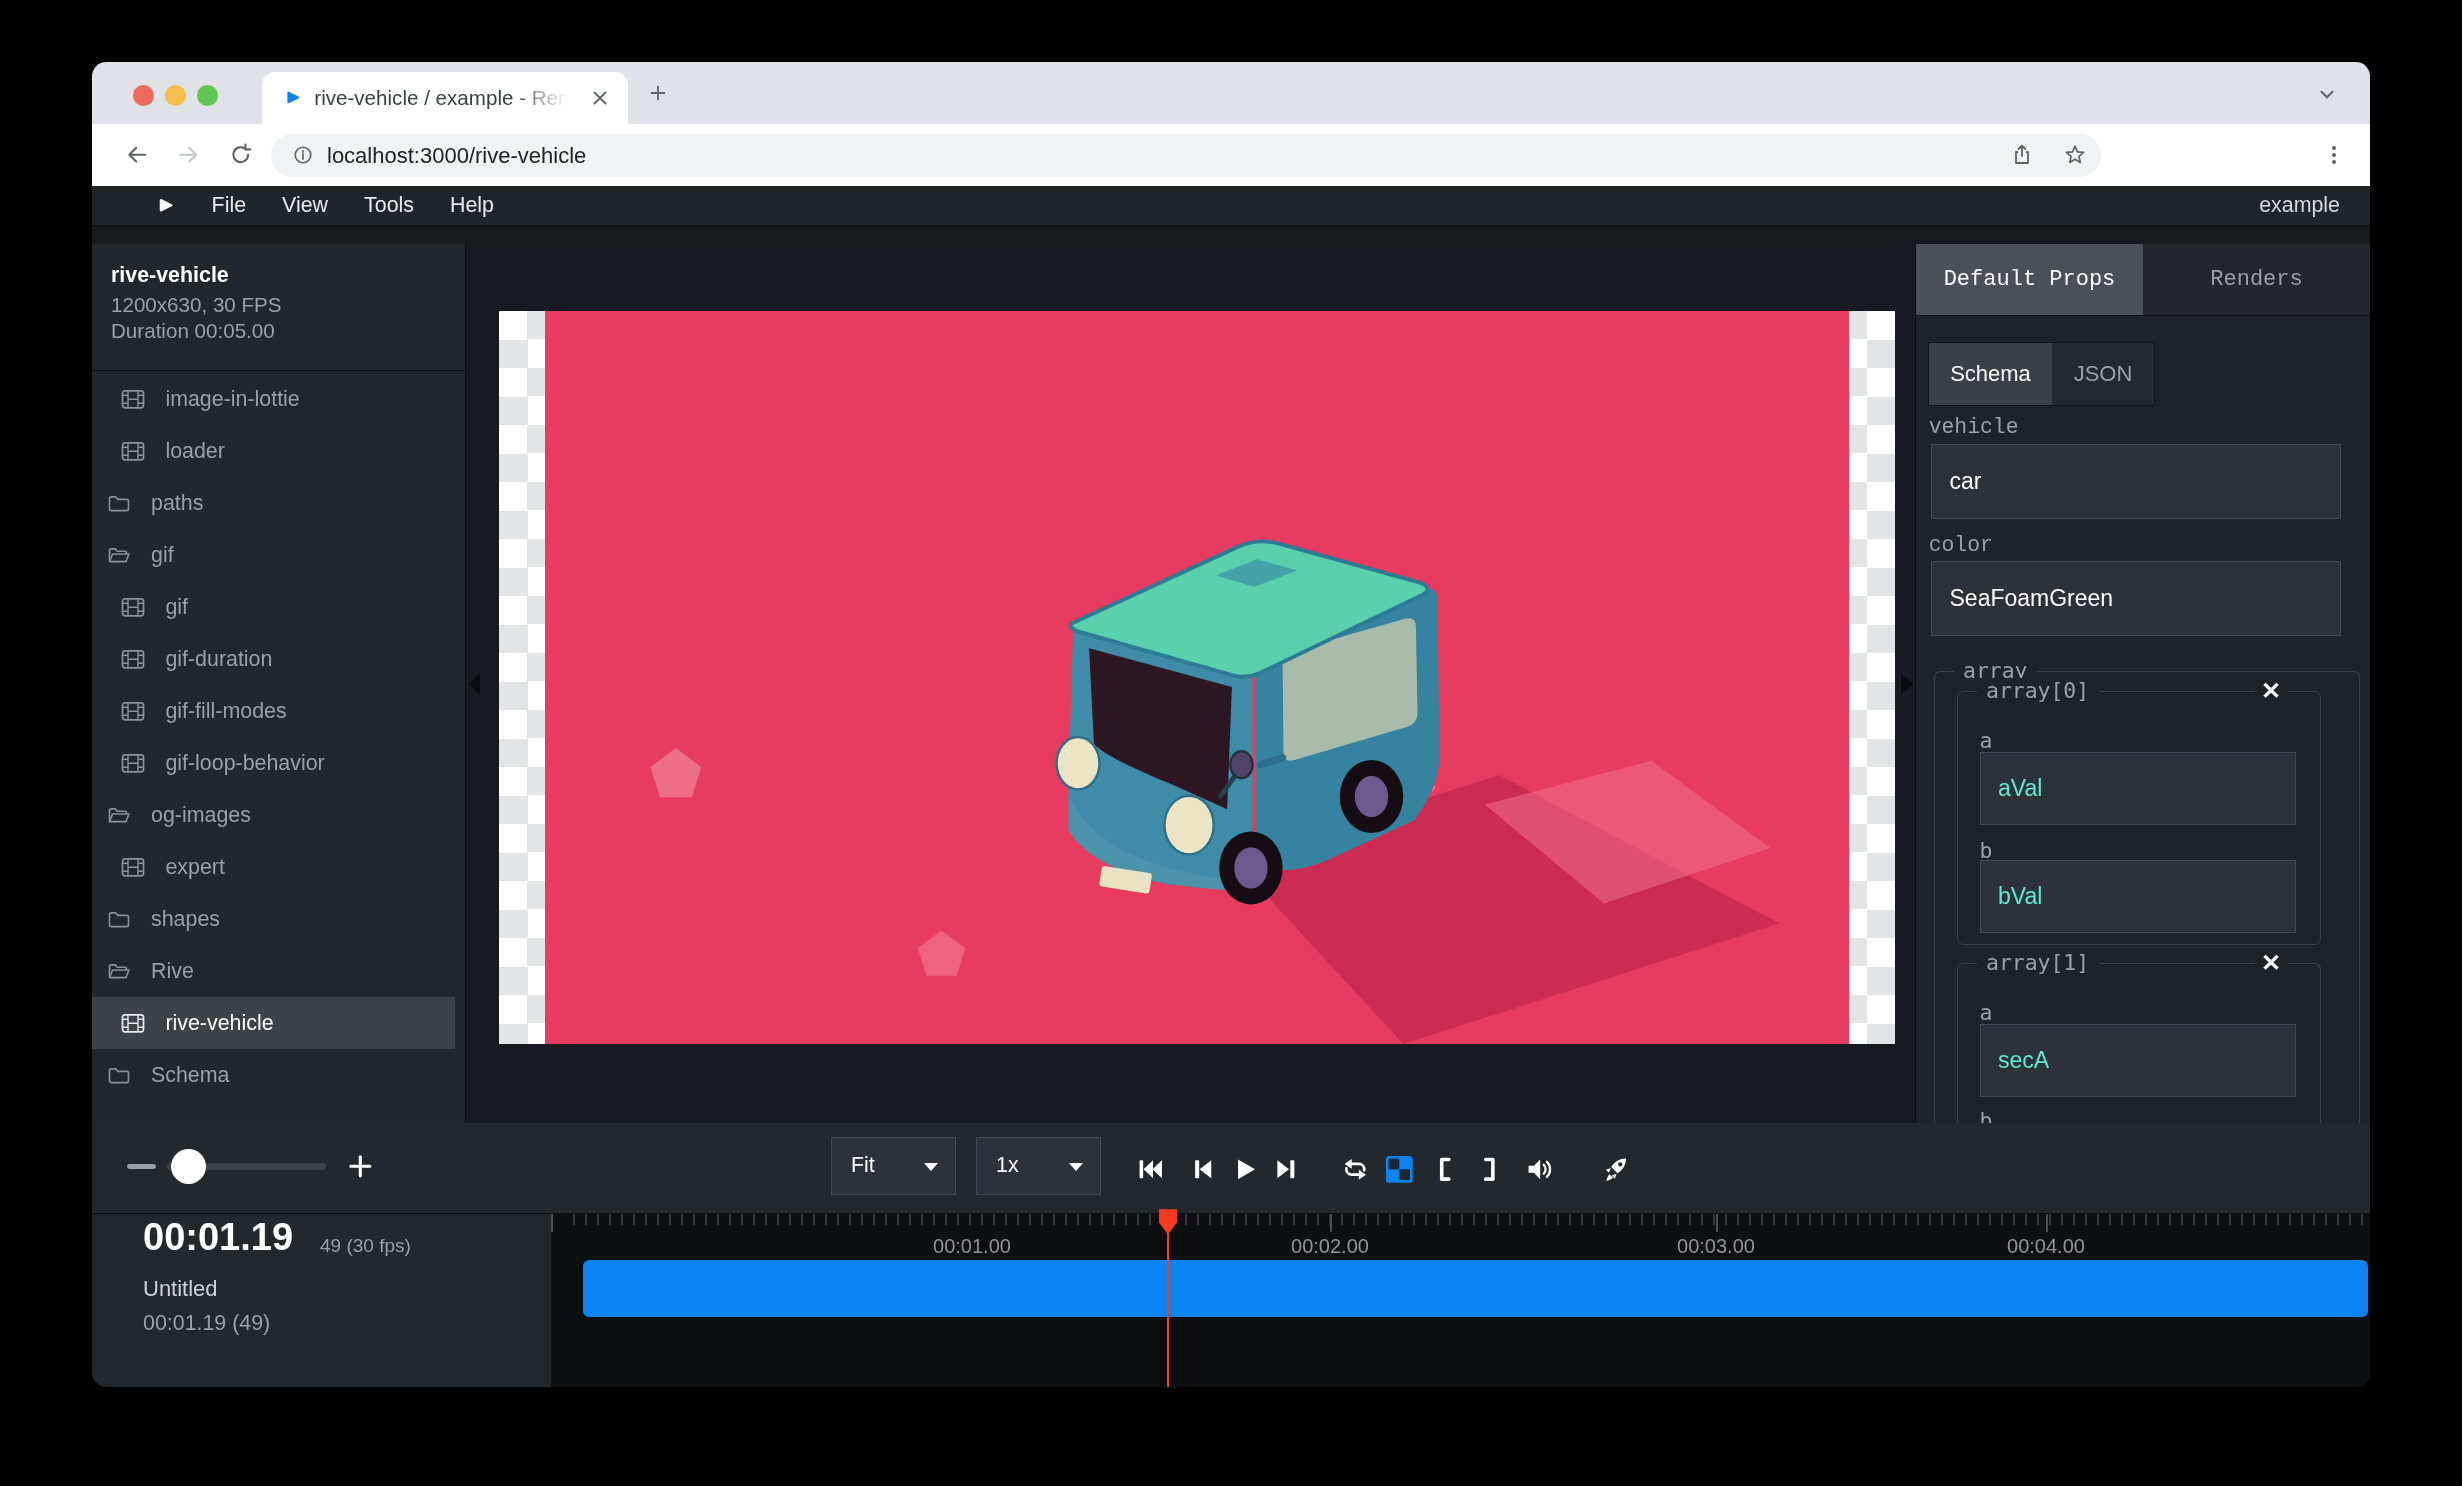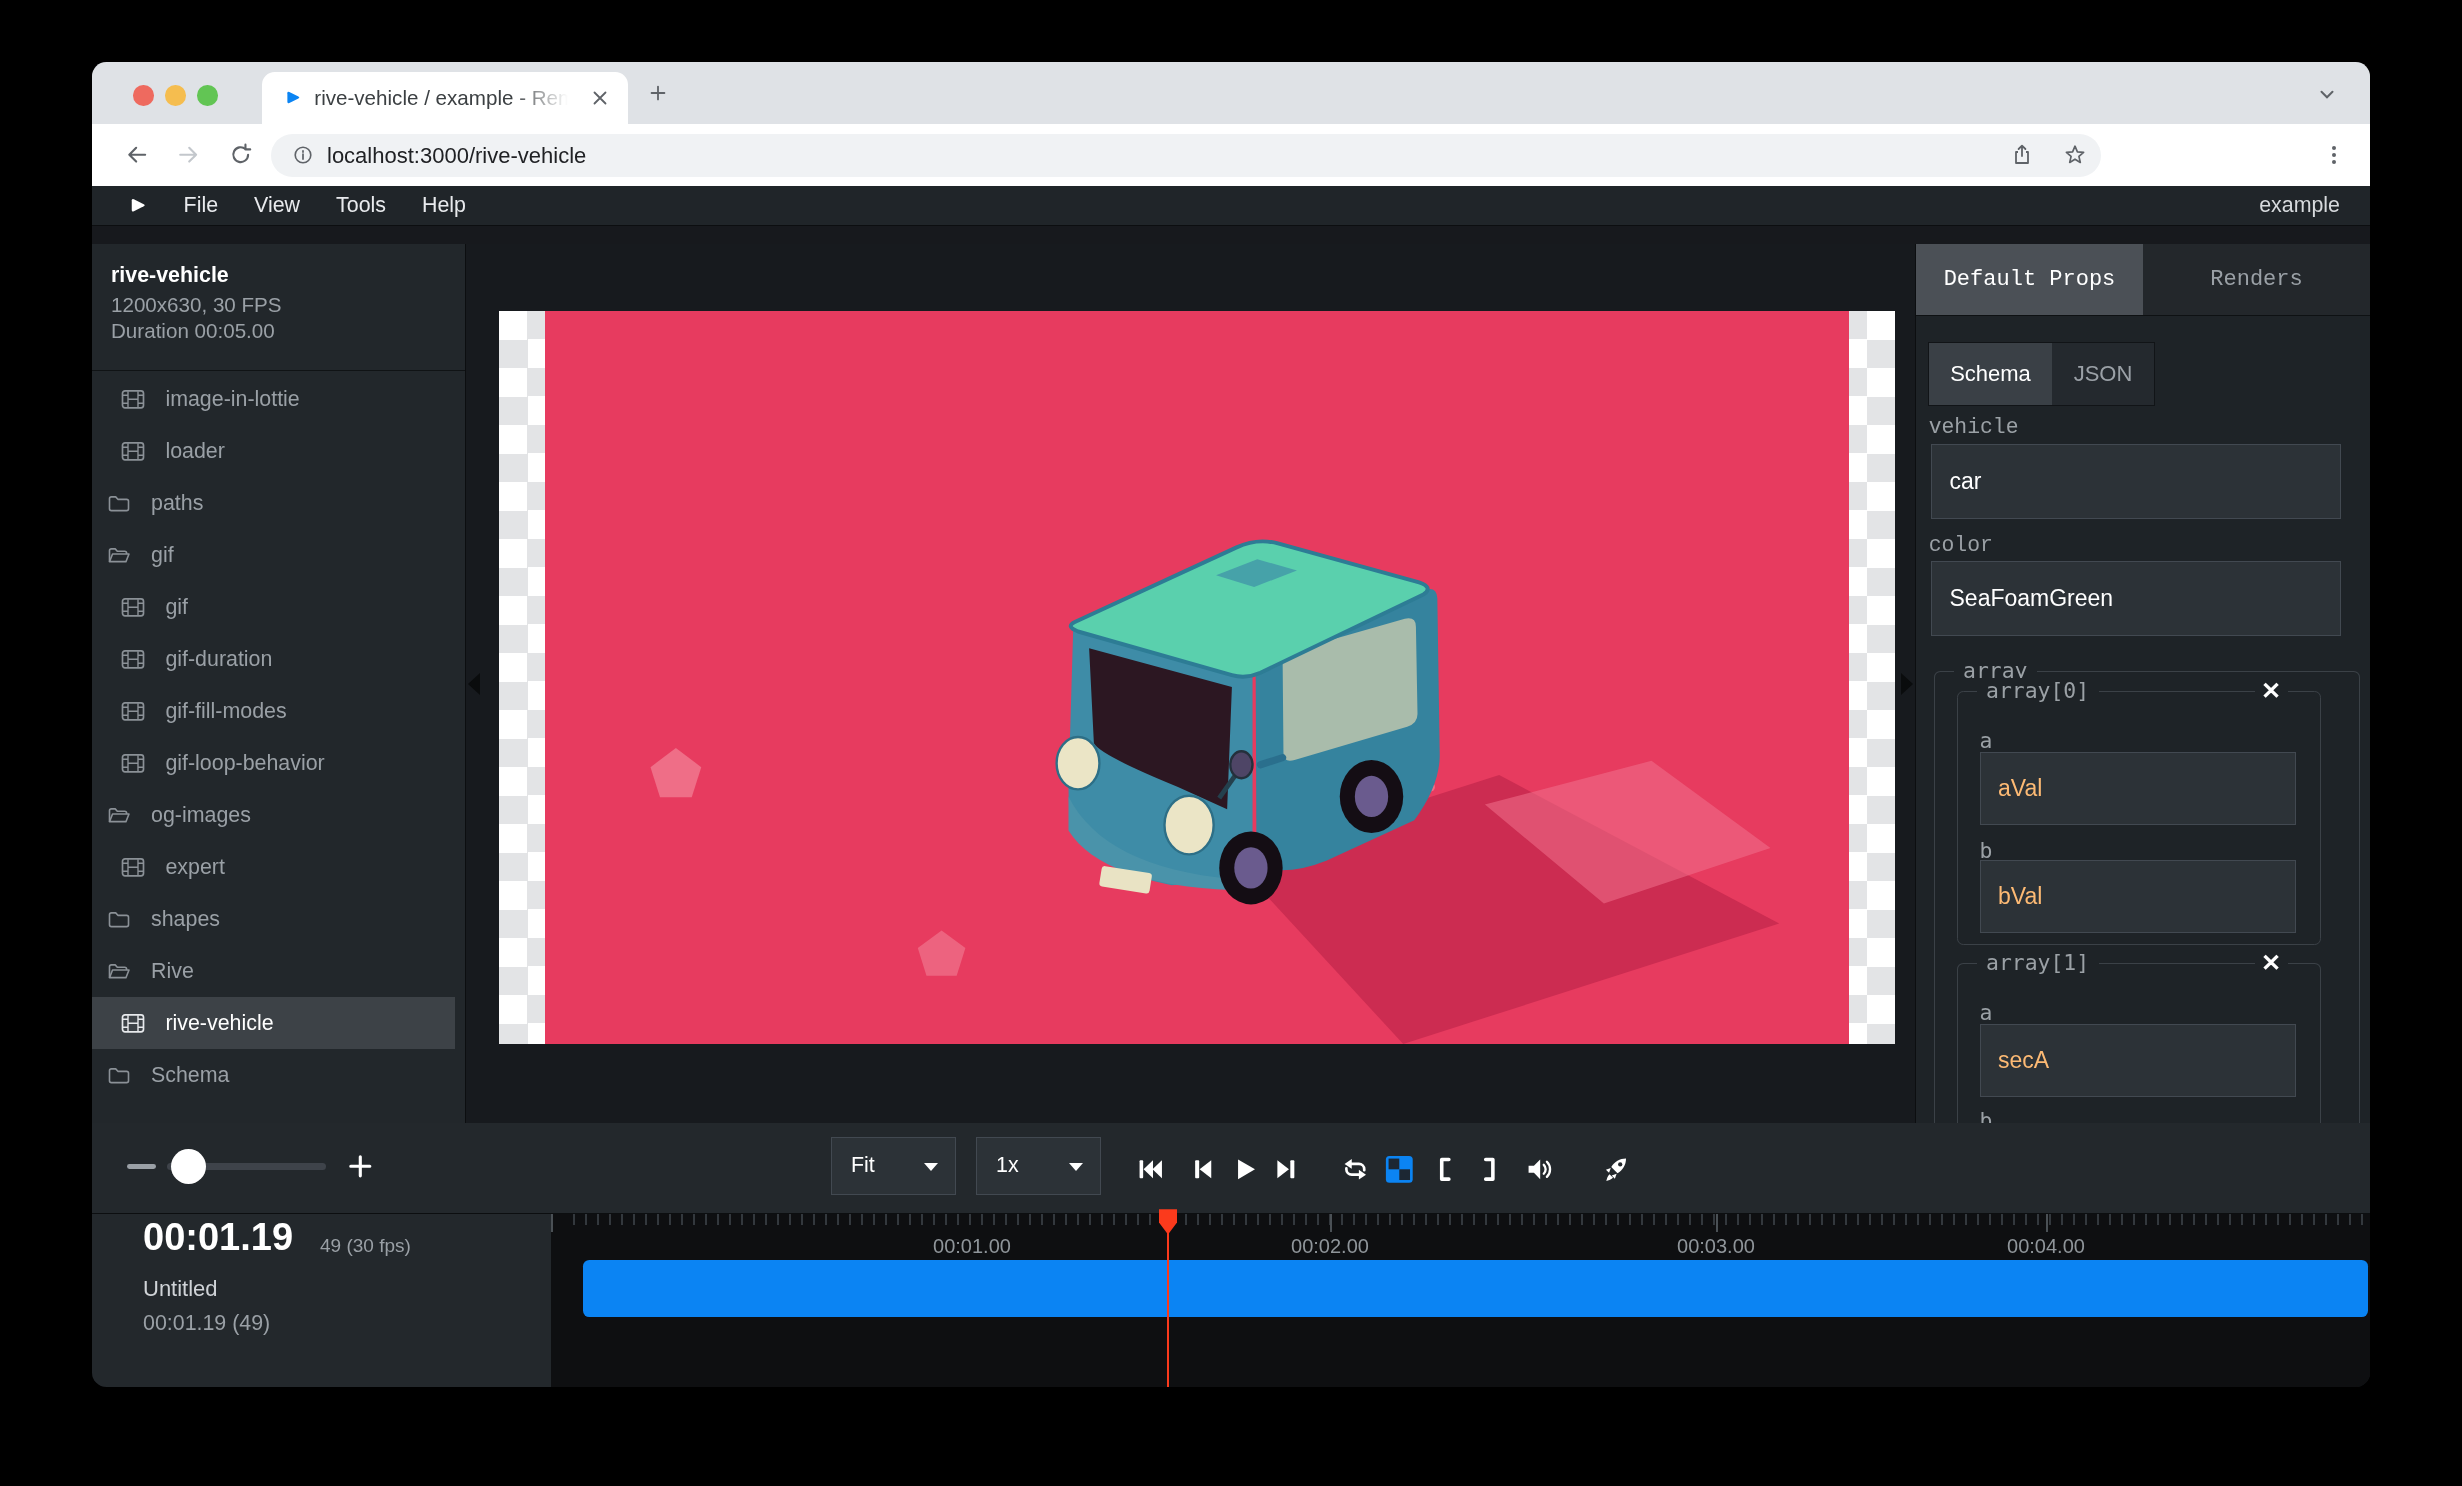--- a/index.html
+++ b/index.html
@@ -33,7 +33,7 @@
 
   
   .menubar{position:absolute;left:0;top:124px;width:100%;height:40px;background:#202529;
-           display:flex;align-items:center;border-bottom:1.6px solid #0c0e10;box-sizing:border-box;}
+           display:flex;align-items:center;border-bottom:1.6px solid #0c0e10;box-sizing:border-box;padding-left:28px;}
   .logo{margin-left:35px;width:20.6px;height:20.6px;}
   .menu-item{margin-left:36px;font-size:21.4px;color:#e8eaed;}
   .menu-right{position:absolute;right:30px;font-size:21.4px;color:#d7dadd;}

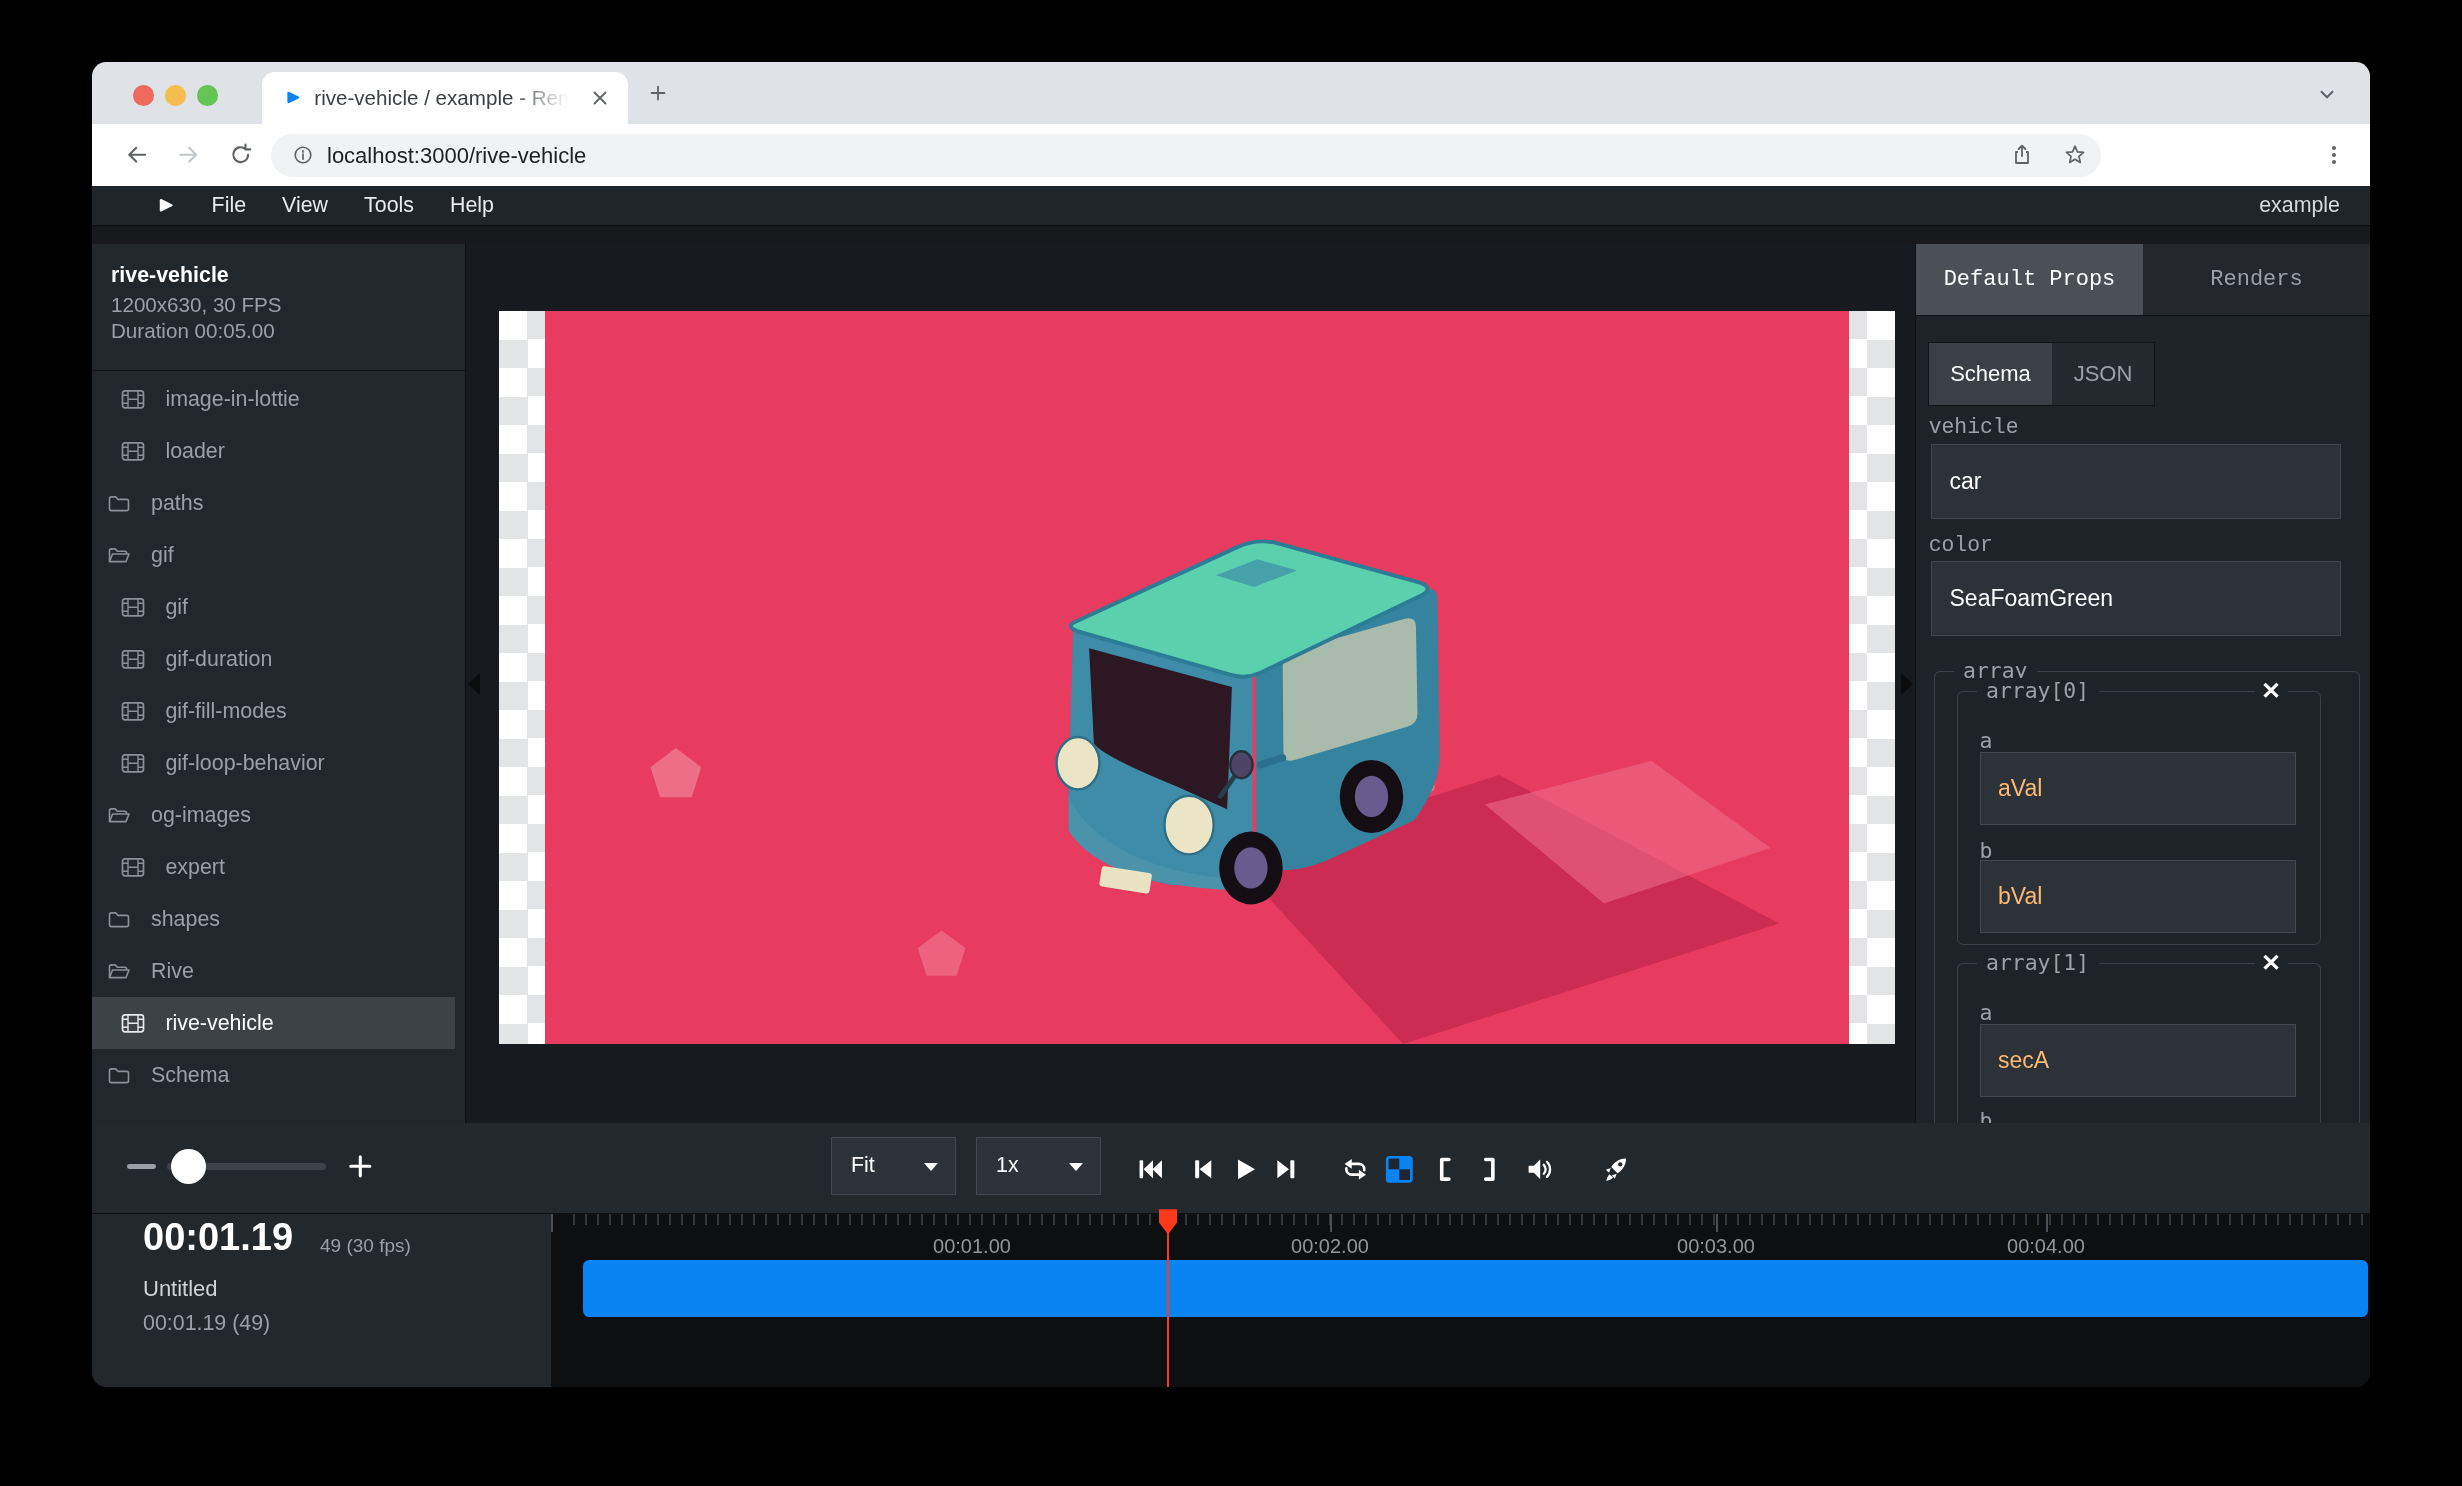--- a/index.html
+++ b/index.html
@@ -87,7 +87,7 @@
   .flabel{position:absolute;left:22px;font-family:"DejaVu Sans Mono",monospace;font-size:21.4px;color:#9ba1a6;}
   .finput{position:absolute;left:22px;width:316px;height:73px;background:#2c3237;border:1.6px solid #424951;
           box-sizing:border-box;display:flex;align-items:center;}
-  .finput span{margin-left:17.5px;font-size:23px;color:#fdba74;}
+  .finput span{margin-left:17.5px;font-size:23px;color:#5eead4;}
 
   
   .toolbar{position:absolute;left:0;top:1061px;width:100%;height:91px;background:#23282c;

